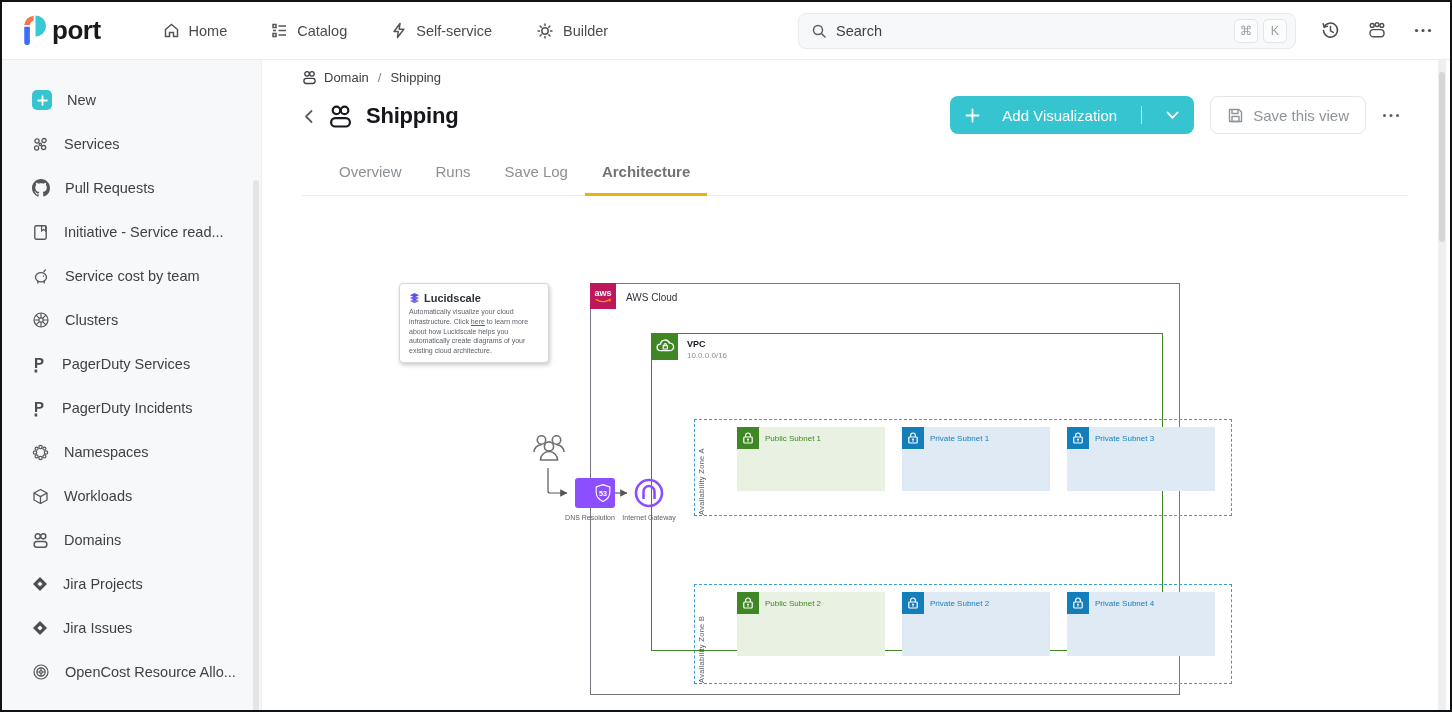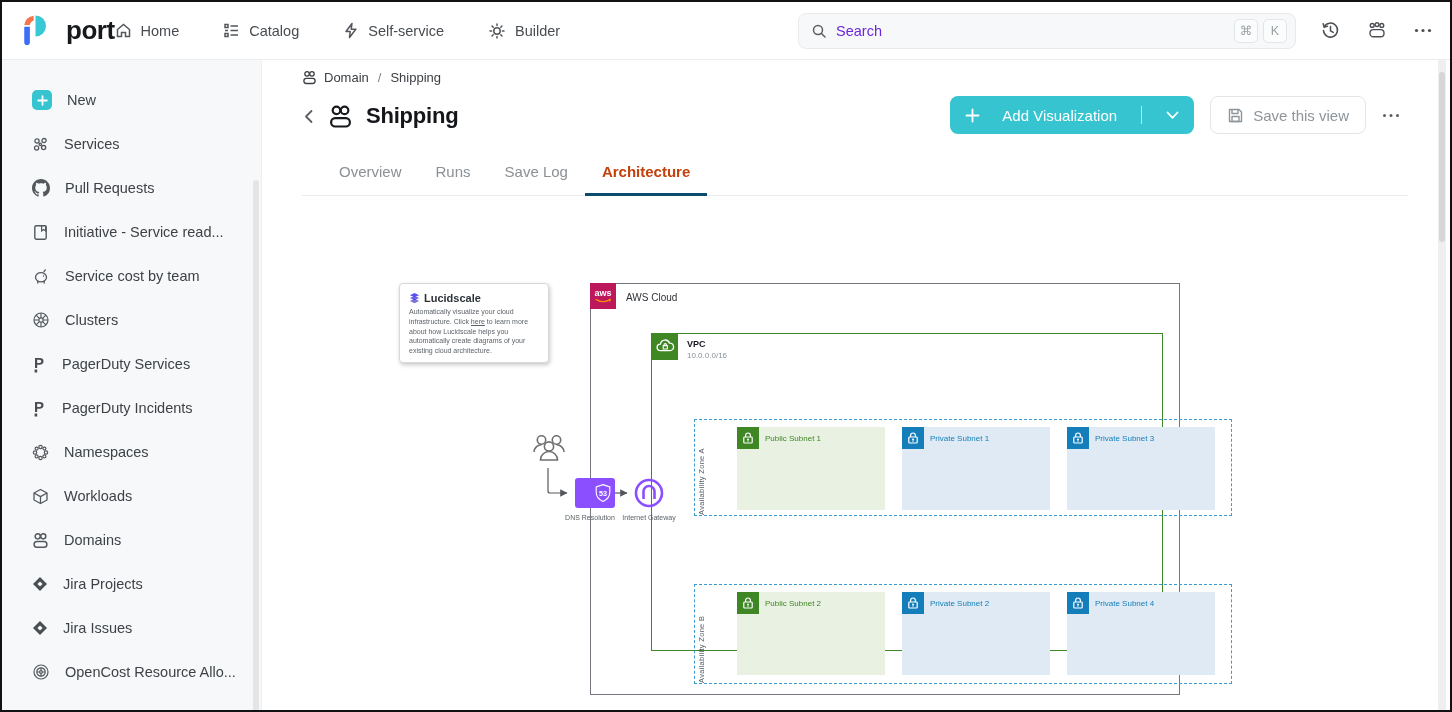--- a/index.html
+++ b/index.html
@@ -8,7 +8,7 @@
 
   
   .header { height:58px; flex:0 0 58px; display:flex; align-items:center; padding:0 18px 0 20px; border-bottom:1px solid #ececec; background:#fff; }
-  .logo { display:flex; align-items:center; gap:17px; }
+  .logo { display:flex; align-items:center; gap:3px; margin-right:62px; }
   .logo-text { font-size:26px; font-weight:700; color:#17191c; letter-spacing:-0.5px; }
   .top-nav { display:flex; align-items:center; gap:44px; }
   .top-nav-item { display:flex; align-items:center; gap:9px; font-size:14.5px; color:#484c50; cursor:pointer; }

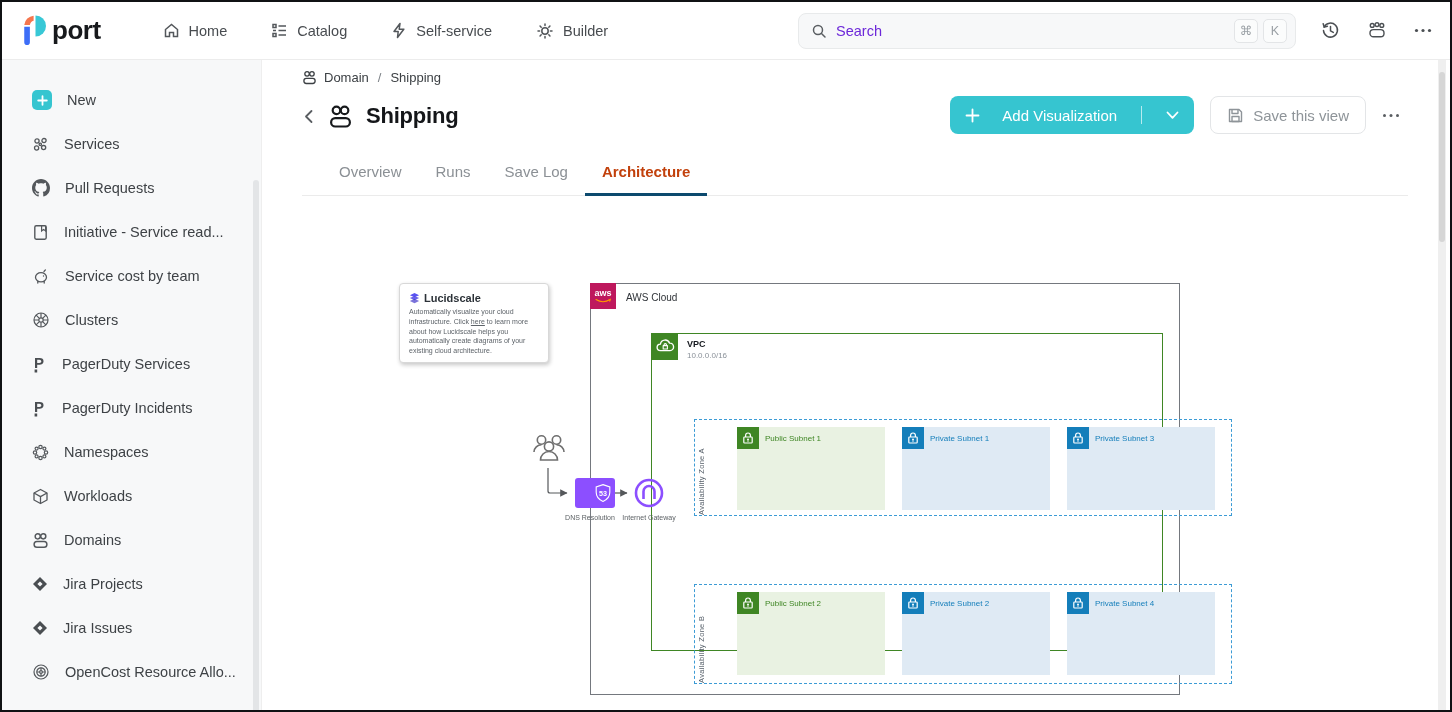--- a/index.html
+++ b/index.html
@@ -14,7 +14,7 @@
   .top-nav-item { display:flex; align-items:center; gap:9px; font-size:14.5px; color:#484c50; cursor:pointer; }
   .top-nav-item svg { stroke:#53575b; }
   .search { margin-left:auto; width:498px; height:36px; background:#f7f8f9; border:1px solid #e8eaeb; border-radius:8px; display:flex; align-items:center; padding:0 8px 0 12px; }
-  .search-ph { font-size:14.5px; color:#6d28d9; margin-left:9px; }
+  .search-ph { font-size:14.5px; color:#404040; margin-left:9px; }
   .search-keys { margin-left:auto; display:flex; gap:5px; }
   .kbd { width:24px; height:24px; background:#fbfcfc; border:1px solid #e3e5e7; border-radius:5px; color:#9aa0a5; font-size:12.5px; display:flex; align-items:center; justify-content:center; }
   .hdr-icons { display:flex; align-items:center; gap:27px; margin-left:25px; }

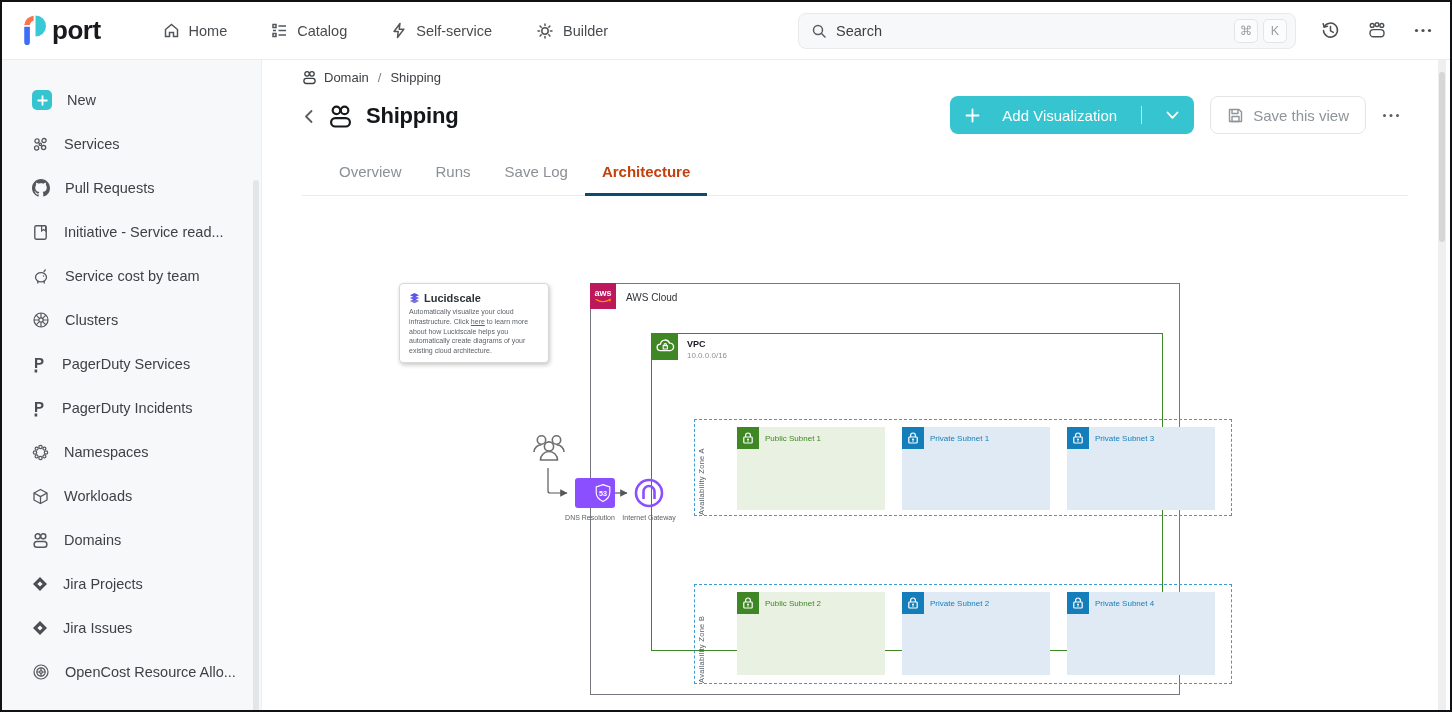--- a/index.html
+++ b/index.html
@@ -45,7 +45,7 @@
   
   .tabs { position:absolute; left:40px; right:42px; top:92px; display:flex; border-bottom:1px solid #ebebeb; padding-left:20px; }
   .tab { padding:11px 17px 13px; font-size:15px; color:#8b9095; cursor:pointer; margin-bottom:-1px; }
-  .tab.active { color:#c2410c; font-weight:700; border-bottom:3px solid #0c4a6e; }
+  .tab.active { color:#737373; font-weight:700; border-bottom:3px solid #eab308; }
 
   
   .lucid-card { position:absolute; left:137px; top:223px; width:150px; height:80px; background:#fff; border:1px solid #d8d8d8; border-radius:4px; box-shadow:1px 2px 4px rgba(0,0,0,.22); padding:8px 9px; }

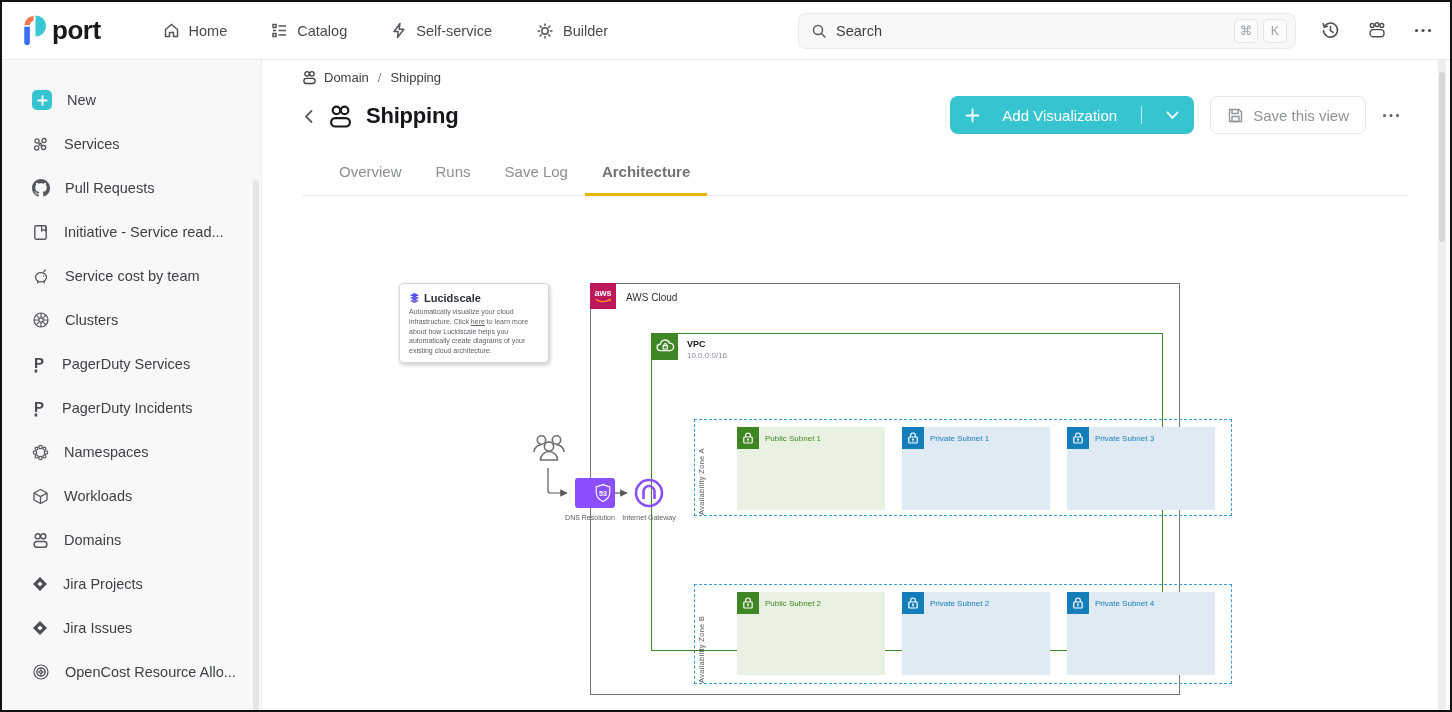--- a/index.html
+++ b/index.html
@@ -68,7 +68,7 @@
   .az-b { top:250px; height:100px; }
   .az-label { position:absolute; left:2px; top:0; height:100%; display:flex; align-items:center; writing-mode:vertical-rl; transform:rotate(180deg); font-size:7.5px; color:#57606a; letter-spacing:.3px; }
 
-  .subnet { position:absolute; top:7px; width:148px; height:83px; }
+  .subnet { position:absolute; top:7px; width:148px; height:64px; }
   .subnet.public { background:#e9f2e2; }
   .subnet.private { background:#dfeaf4; }
   .subnet-icon { position:absolute; left:0; top:0; width:22px; height:22px; display:flex; align-items:center; justify-content:center; }

